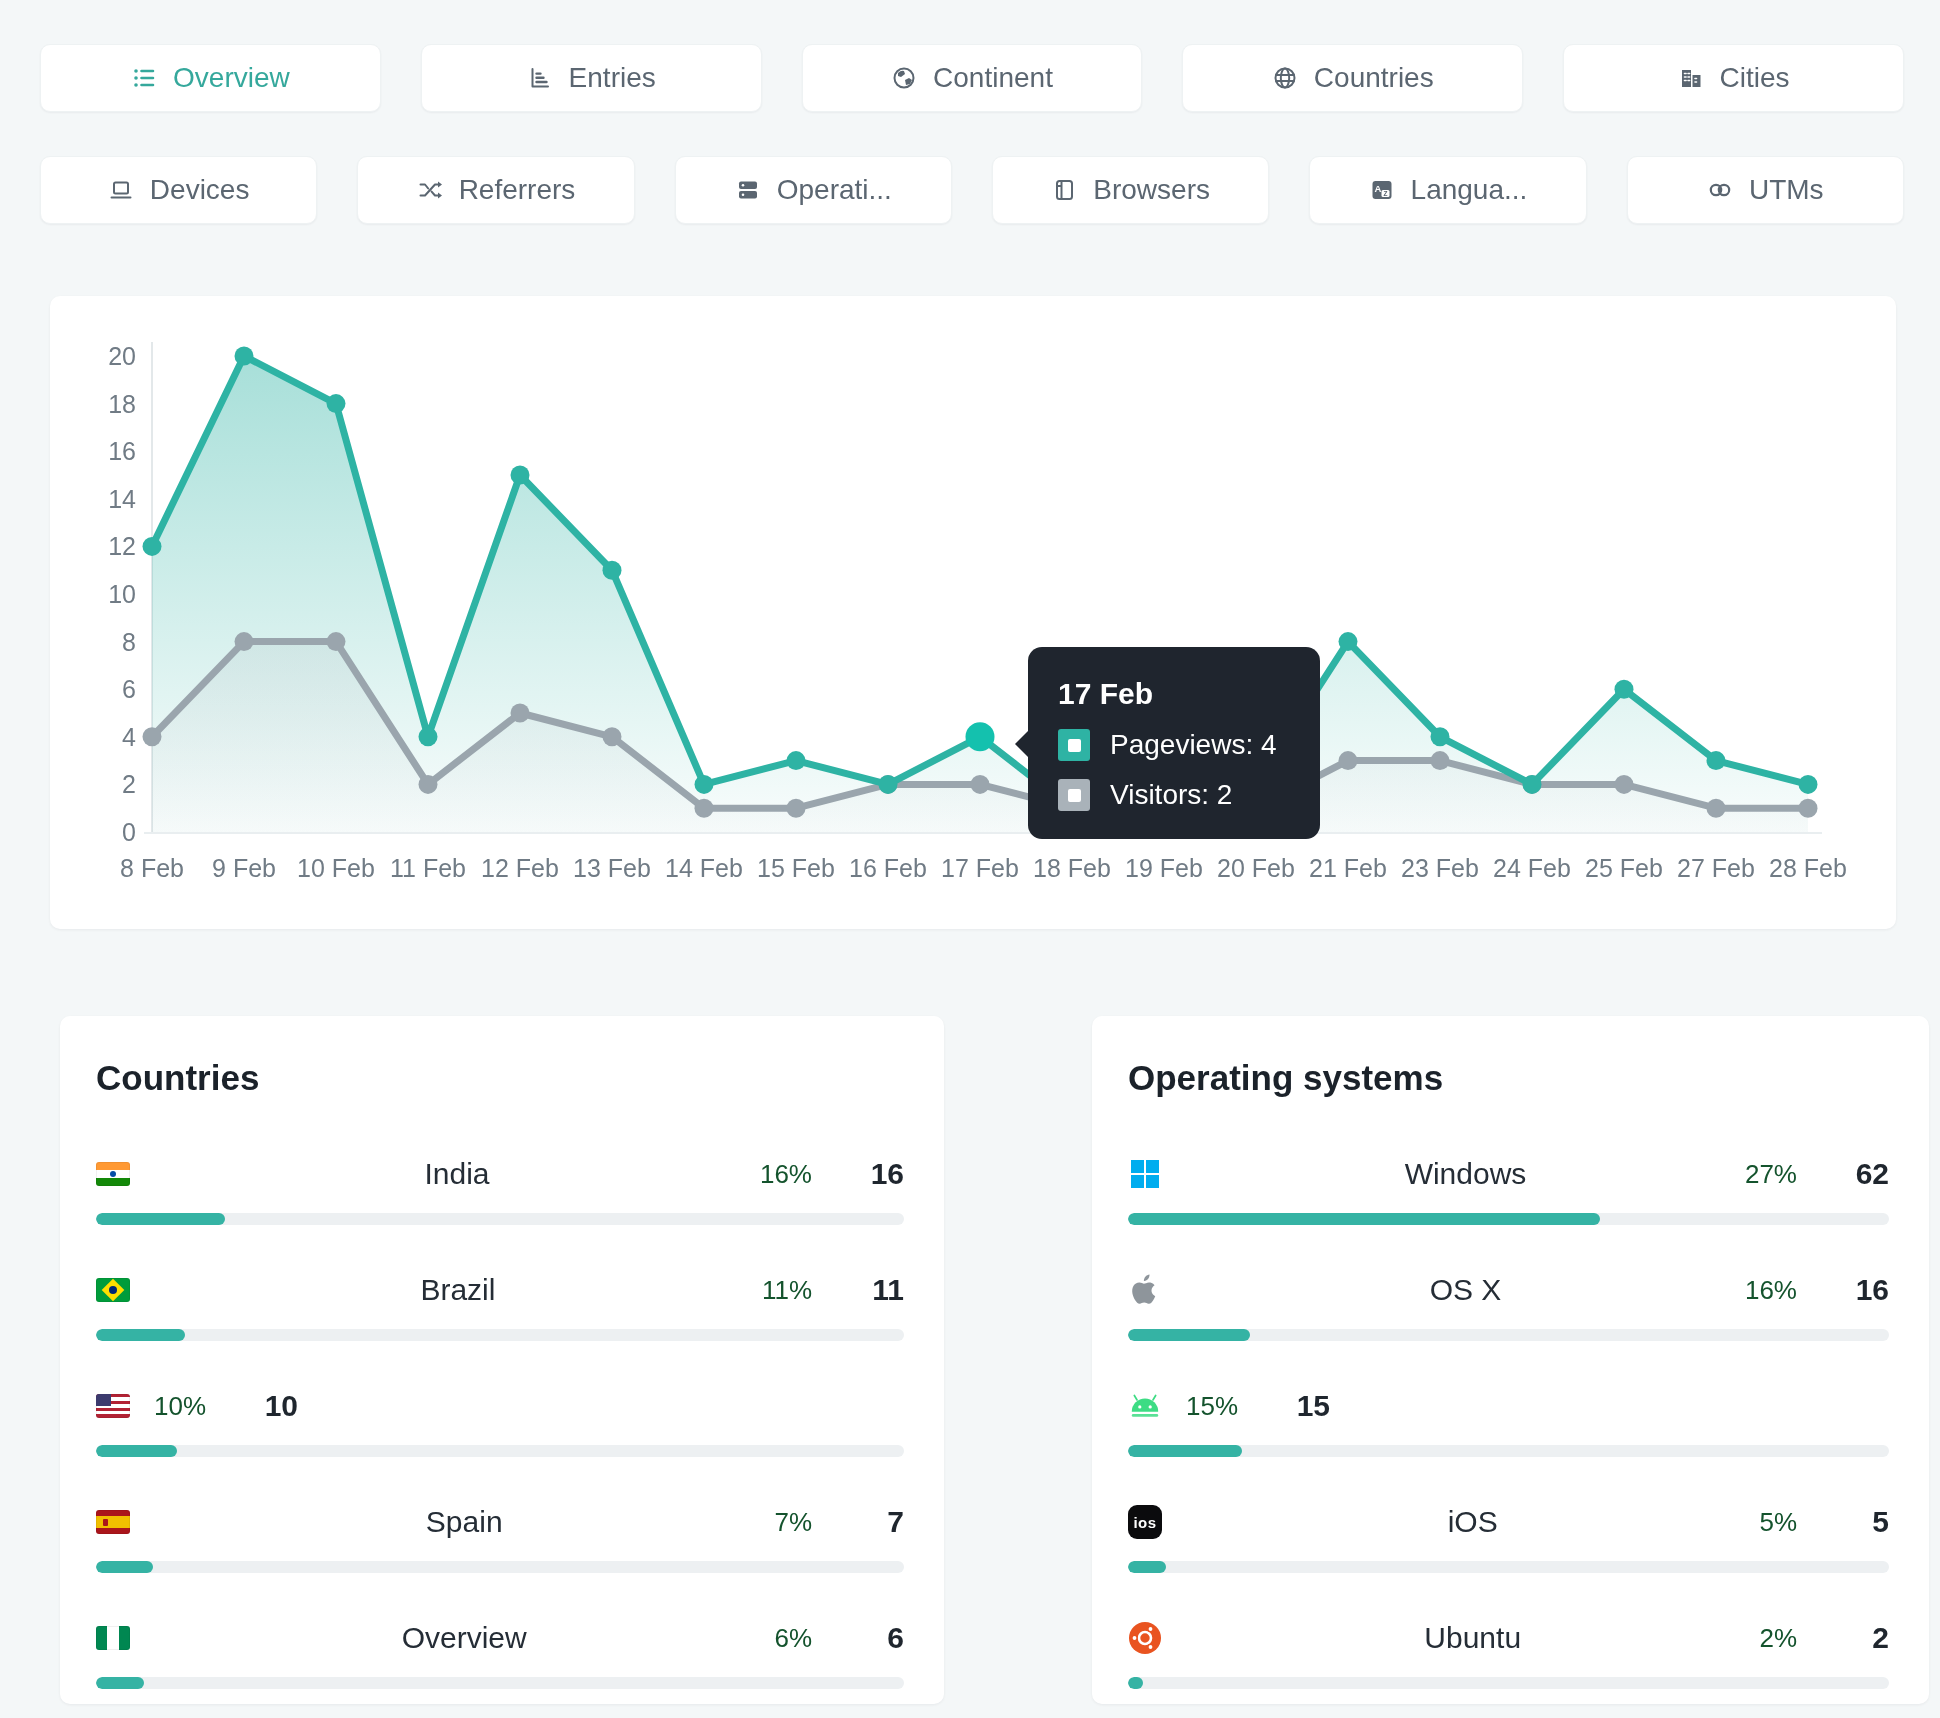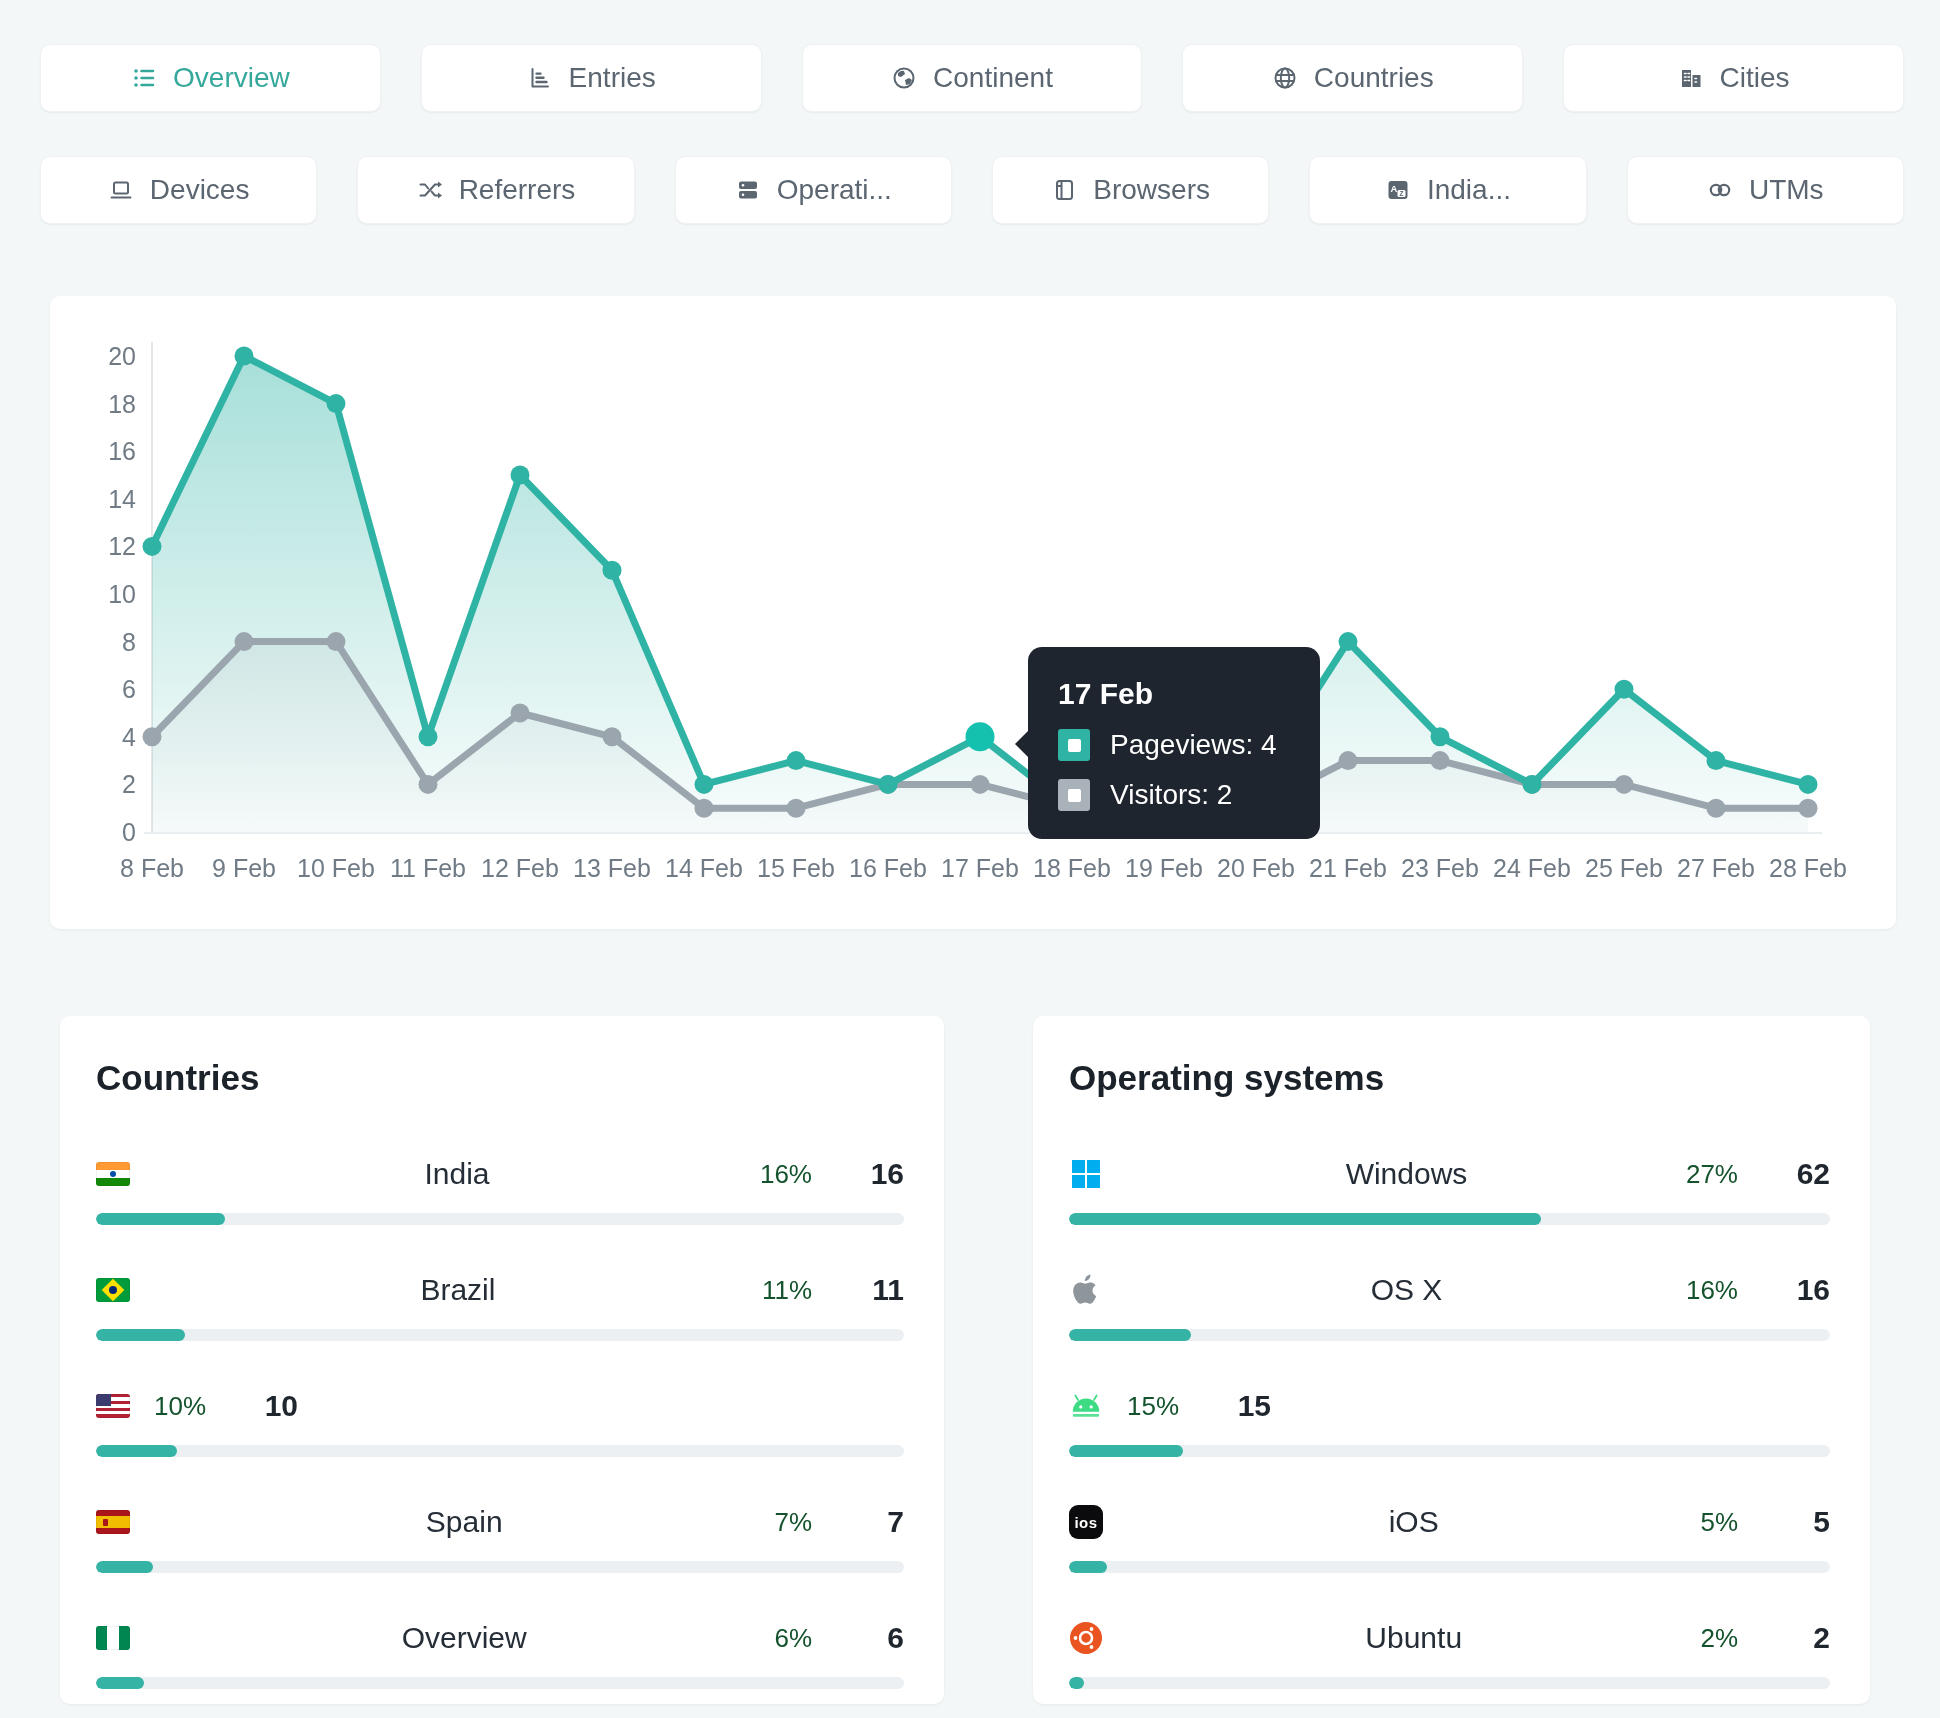--- a/index.html
+++ b/index.html
@@ -165,7 +165,7 @@
       <rect x="12.5" y="13" width="8" height="7" rx="1.5" fill="#fff"></rect>
       <text x="16.5" y="18.6" font-size="6.5" font-weight="bold" fill="#5b6671" text-anchor="middle" font-family="Liberation Sans,sans-serif">Z</text>
     </svg>
-    <span>India...</span>
+    <span>Langua...</span>
   </div>
   <div class="tab">
     <svg class="ticon" width="26" height="26" viewBox="0 0 26 26">

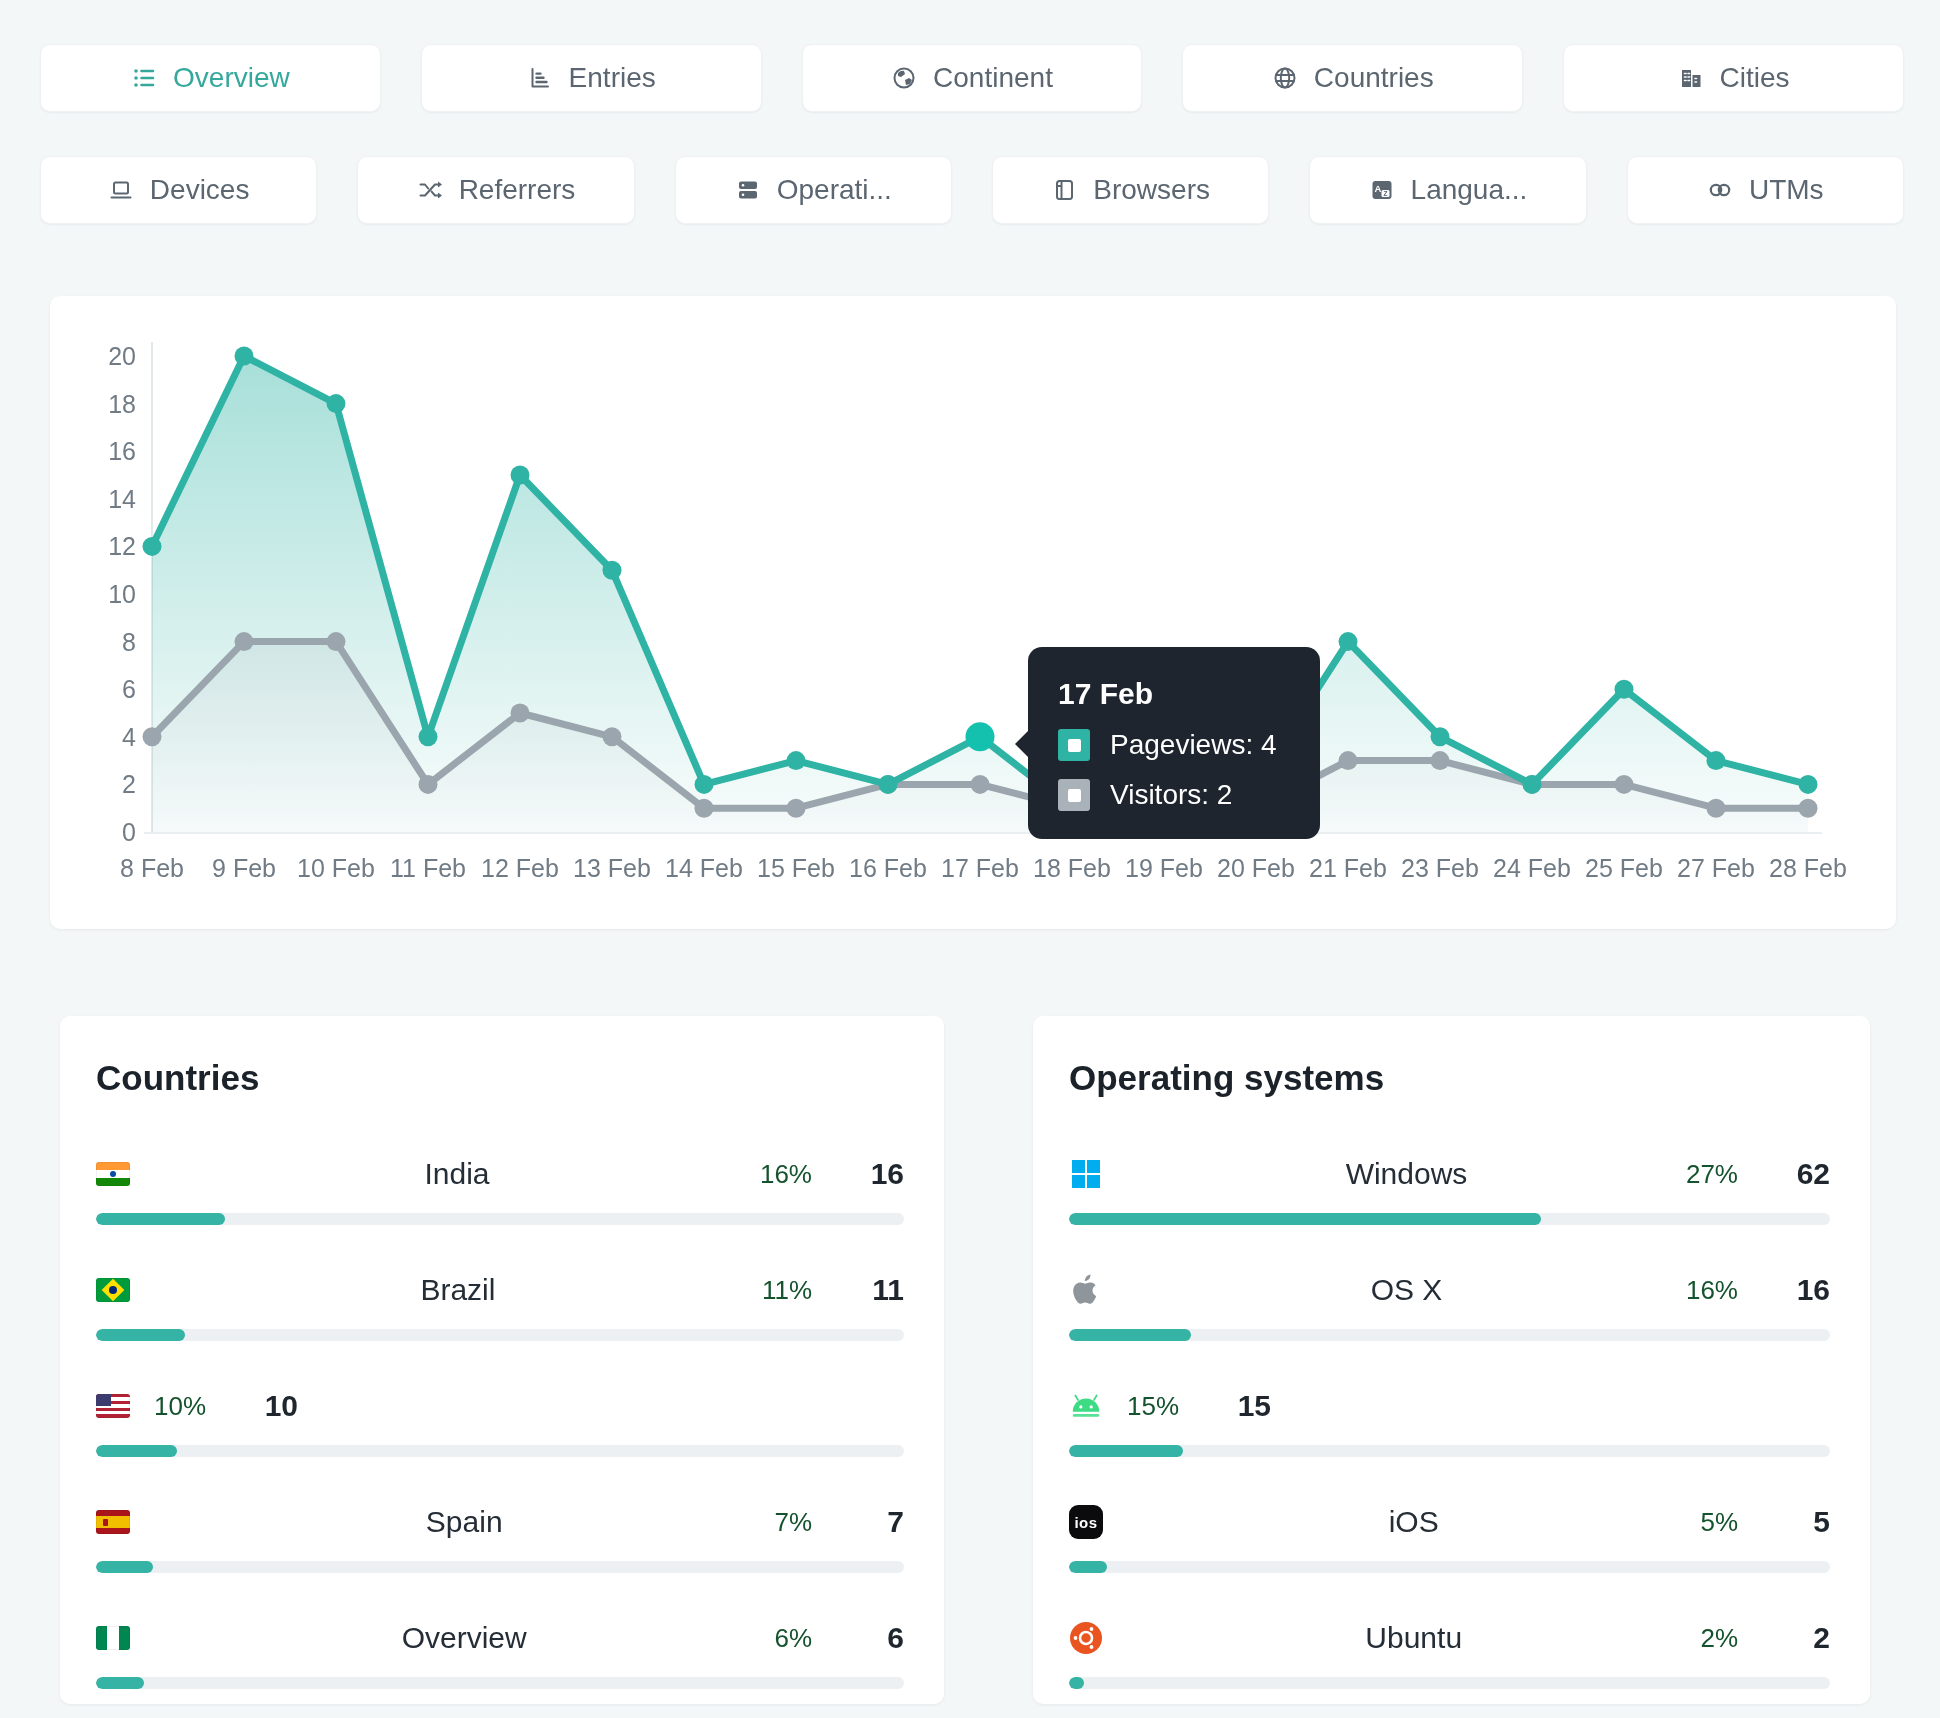--- a/index.html
+++ b/index.html
@@ -54,7 +54,7 @@
     padding:40px 40px 0 36px;
   }
   .panel.left  { left:60px;  width:884px; }
-  .panel.right { left:1033px; width:837px; }
+  .panel.right { left:1092px; width:837px; }
   .panel h2 { font-size:35px; font-weight:700; color:#1b222a; margin-top:2px; }
   .rows { margin-top:54px; }
   .lrow { margin-bottom:43px; }

